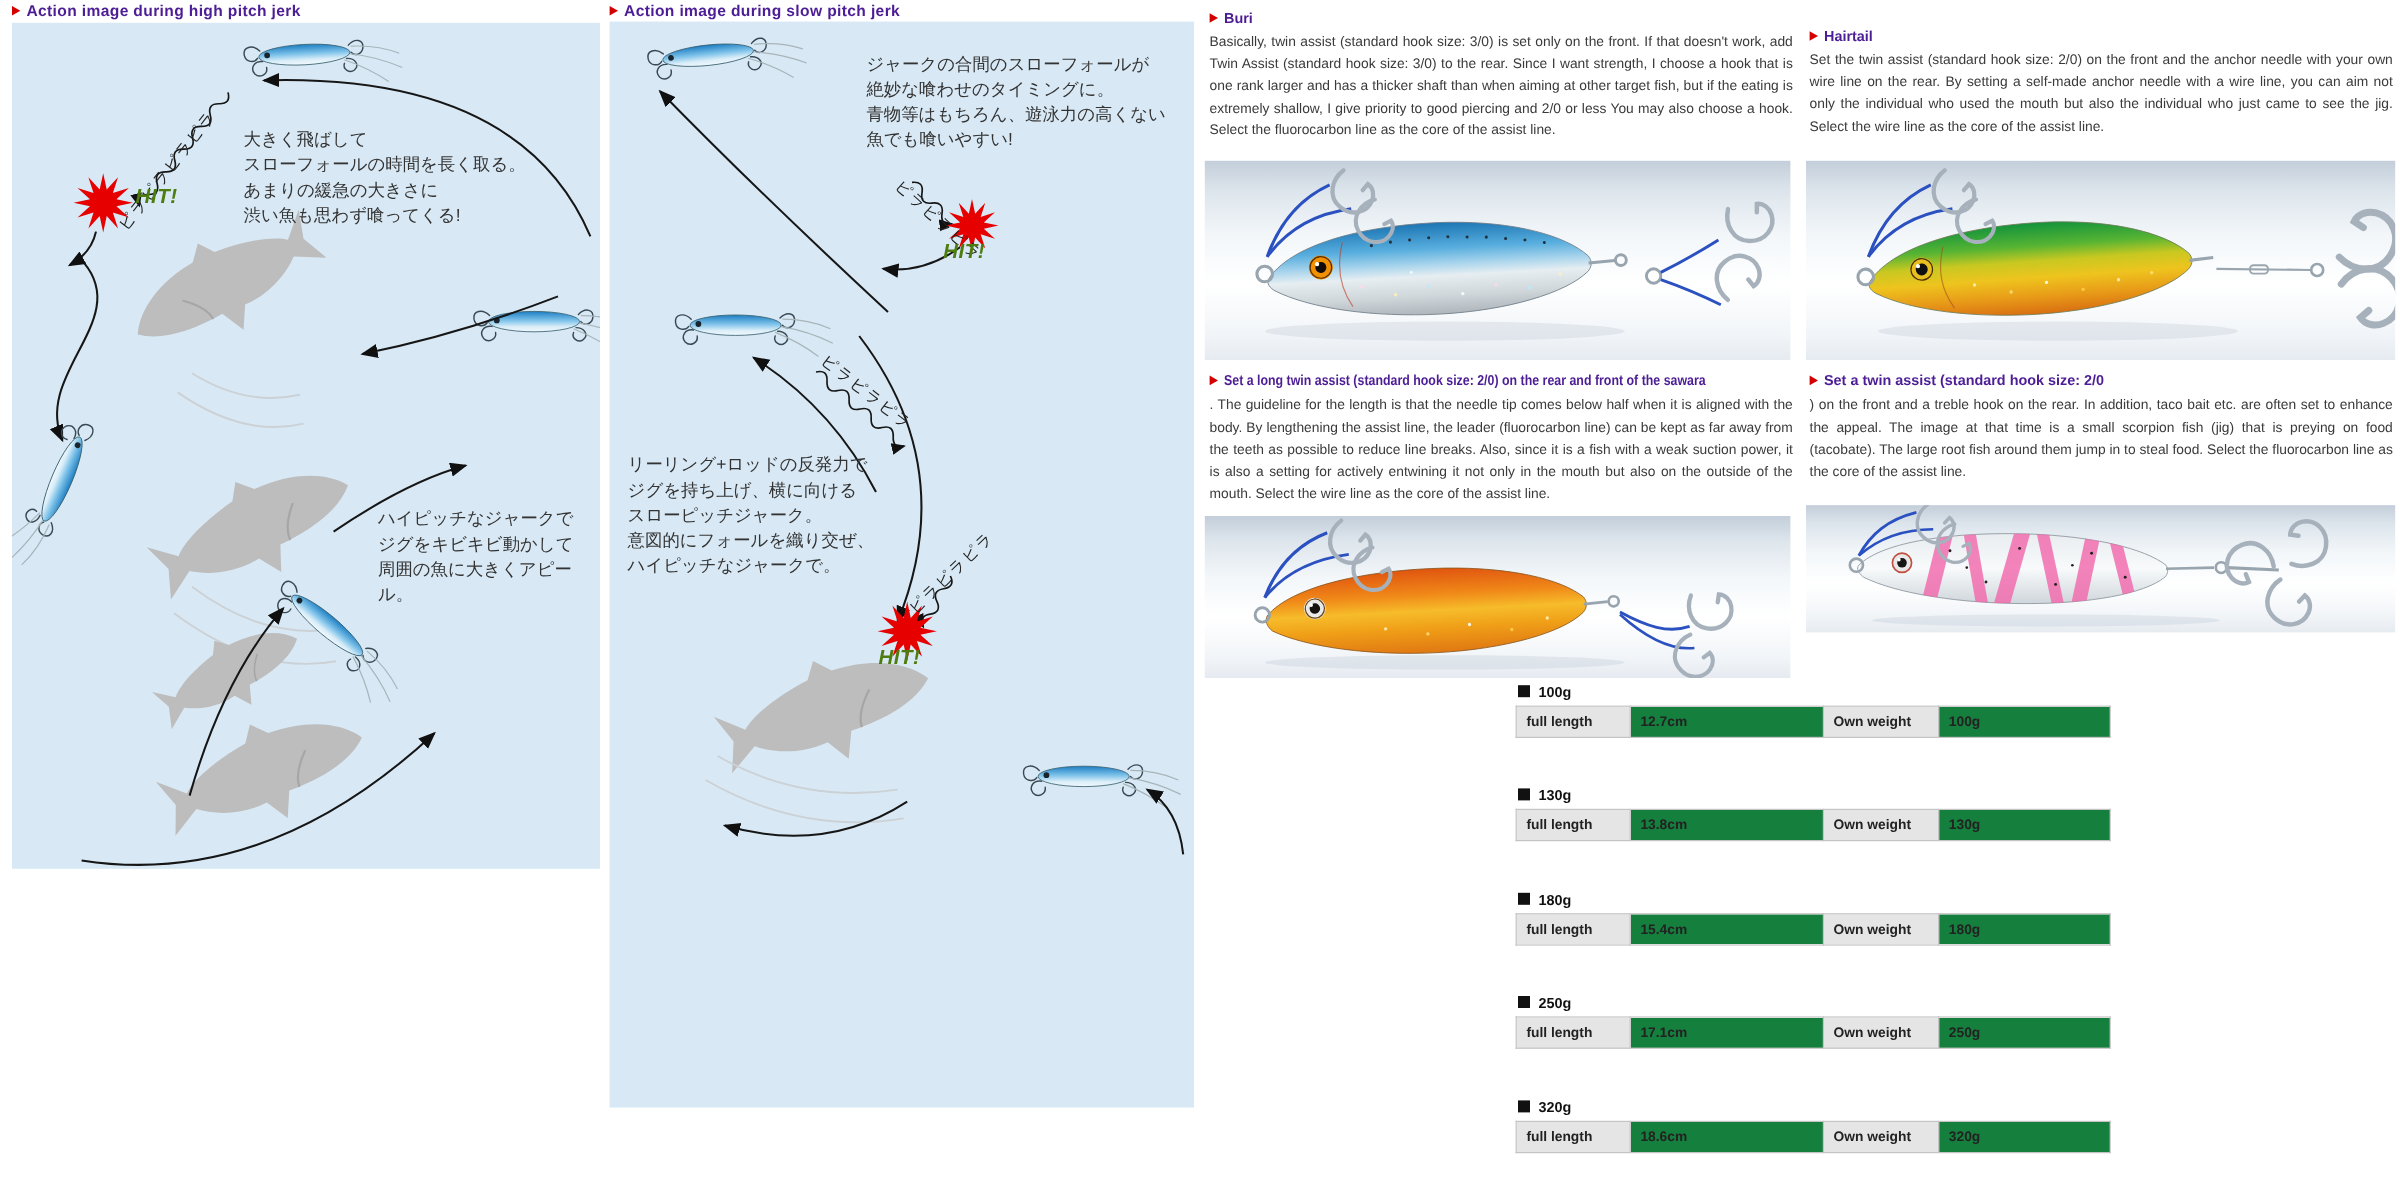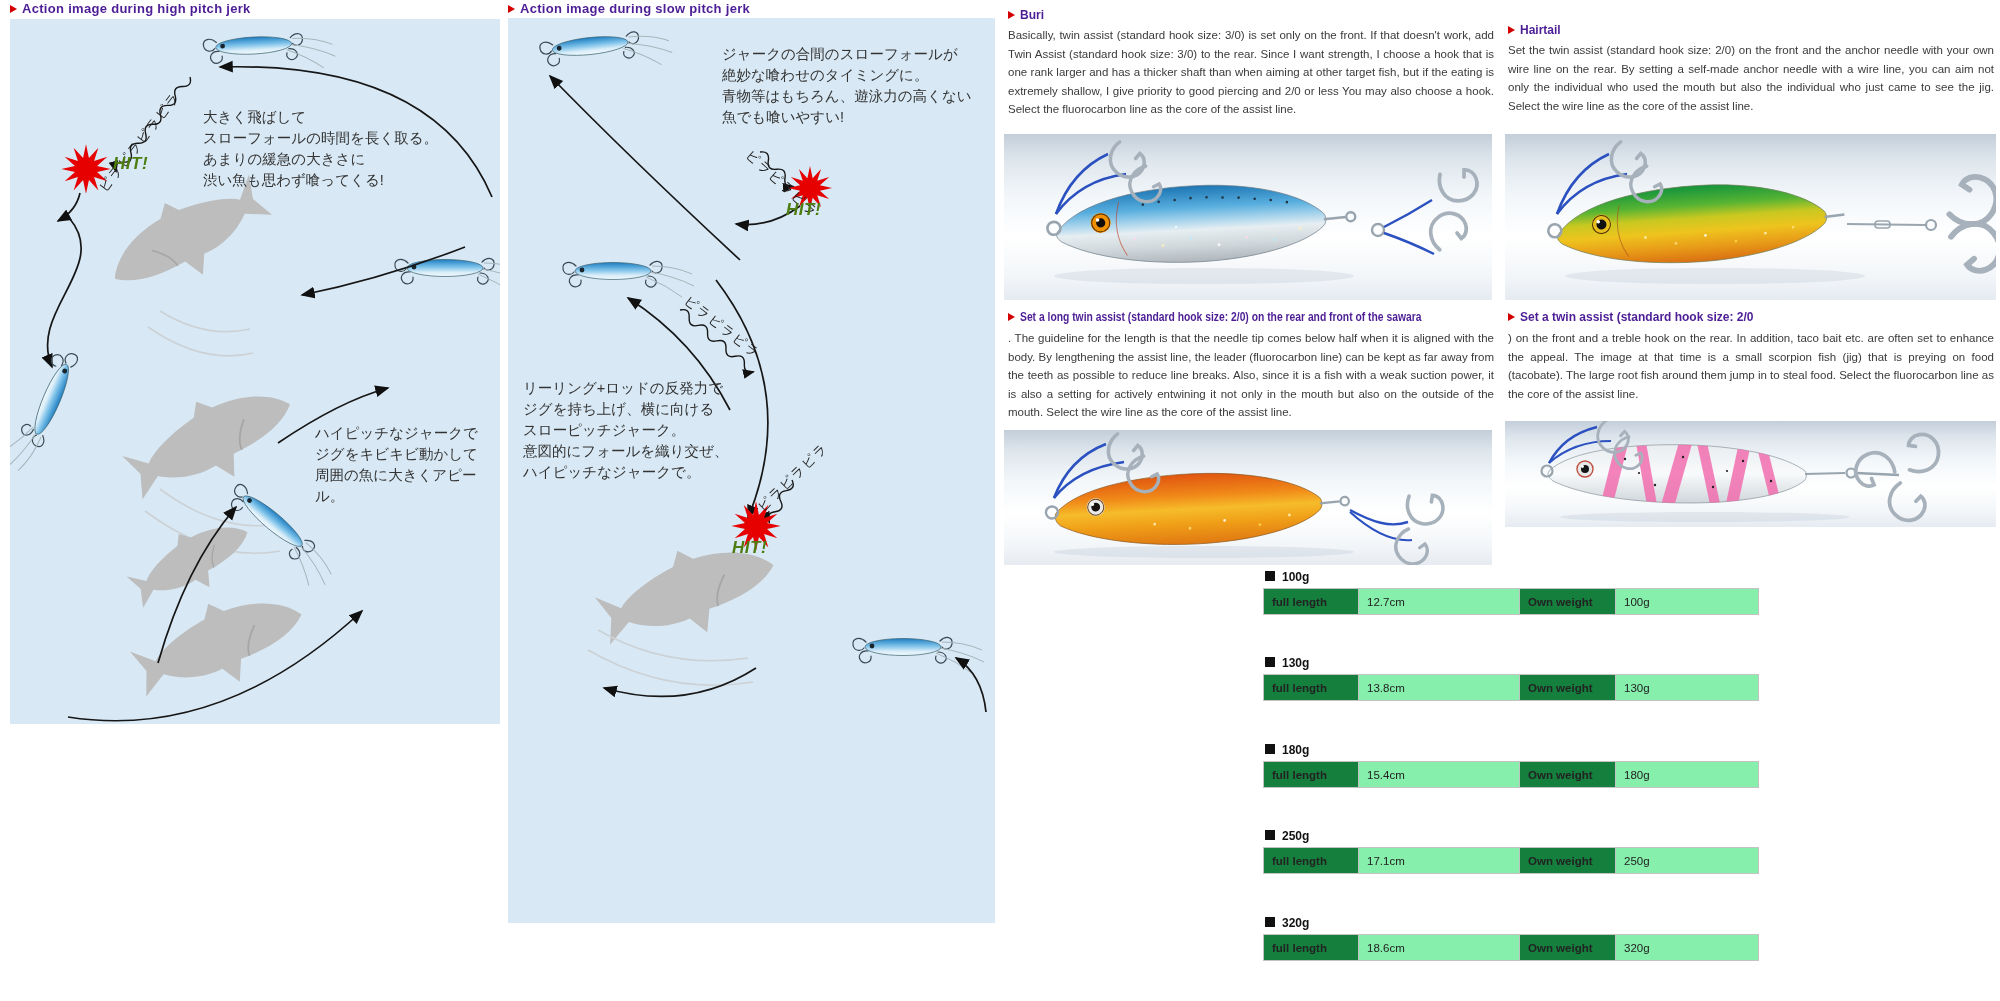--- a/index.html
+++ b/index.html
@@ -26,7 +26,7 @@
   .sq { display:inline-block; width:10px; height:10px; background:#111; margin-right:7px; }
   table.spec-t { border-collapse:collapse; width:495px; table-layout:fixed; }
   .spec-t td { border:1px solid #c3c3c3; height:21px; padding:2px 8px; font-size:11.5px; color:#222; overflow:hidden; }
-  td.lbl { background:#15803d; font-weight:bold; }
+  td.lbl { background:#e5e5e5; font-weight:bold; }
   td.val { background:#86efac; }
 </style>
 </head>

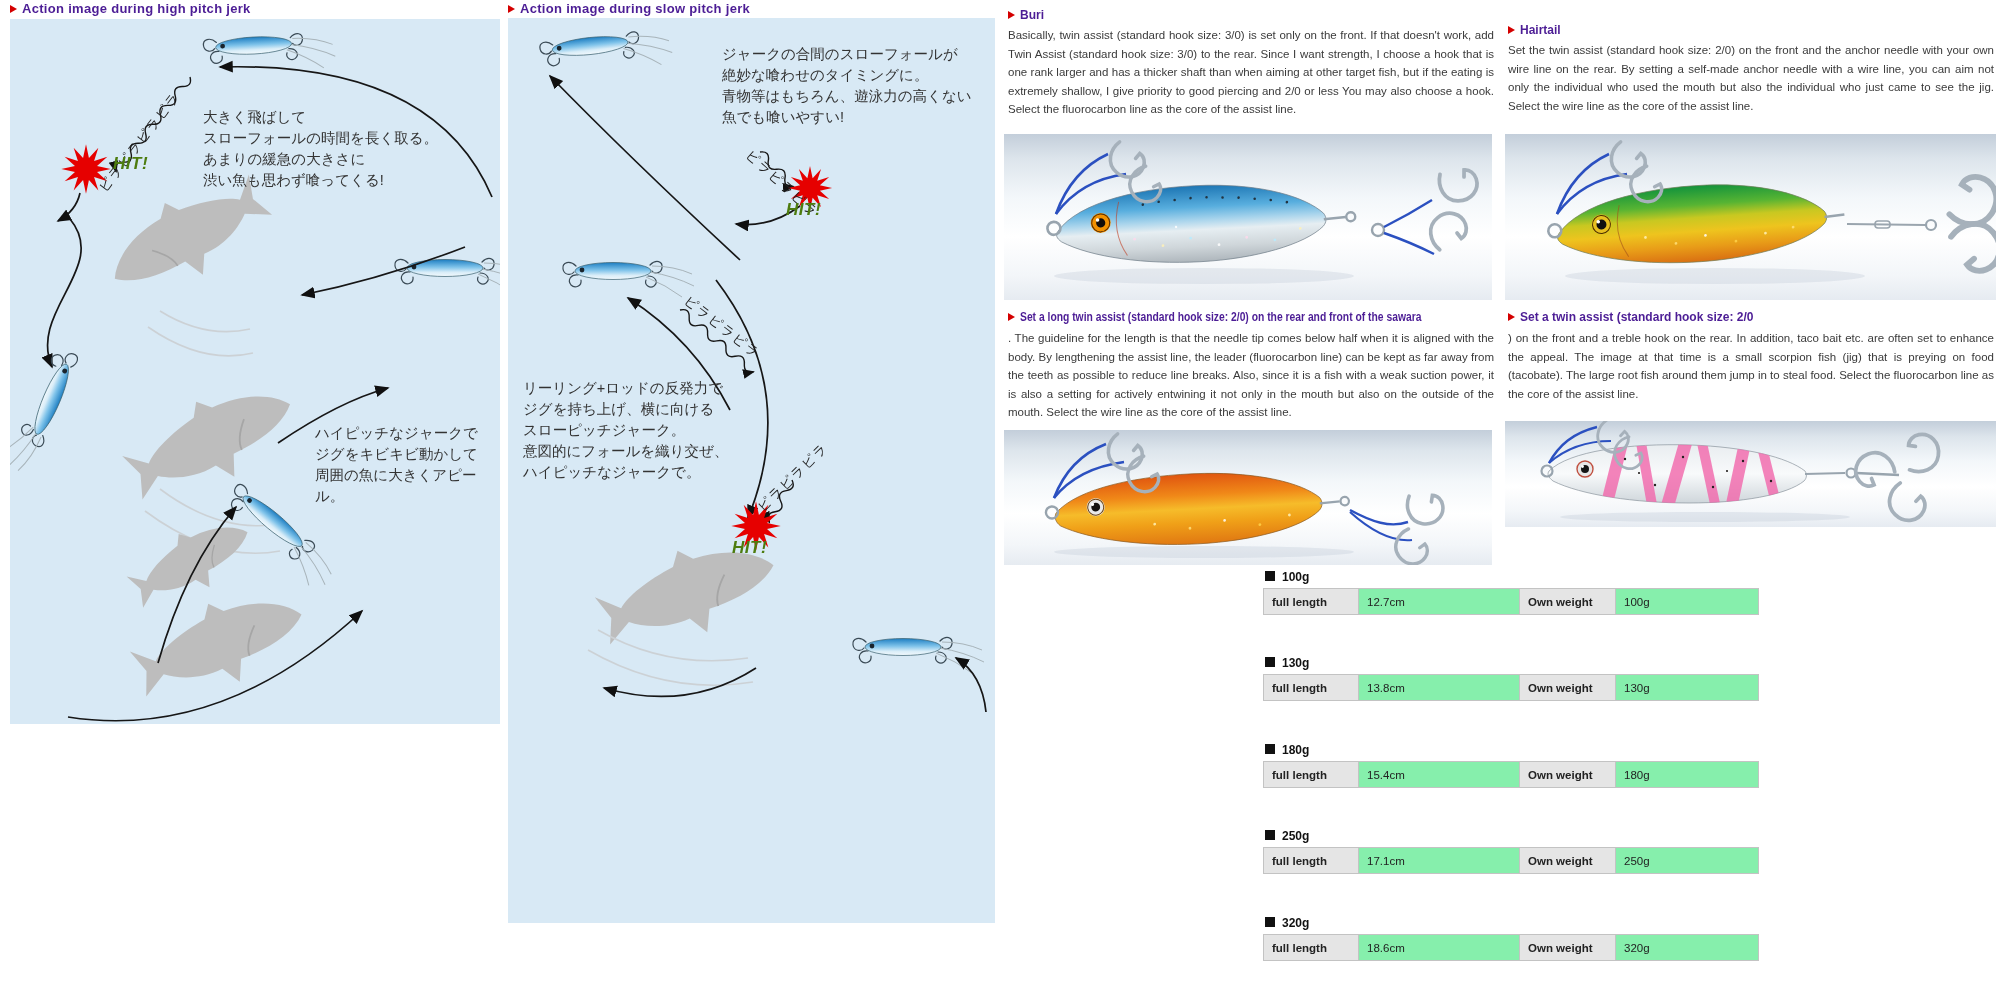--- a/index.html
+++ b/index.html
@@ -27,7 +27,7 @@
   table.spec-t { border-collapse:collapse; width:495px; table-layout:fixed; }
   .spec-t td { border:1px solid #c3c3c3; height:21px; padding:2px 8px; font-size:11.5px; color:#222; overflow:hidden; }
   td.lbl { background:#e5e5e5; font-weight:bold; }
-  td.val { background:#86efac; }
+  td.val { background:#15803d;font-weight:bold; }
 </style>
 </head>
 <body>

